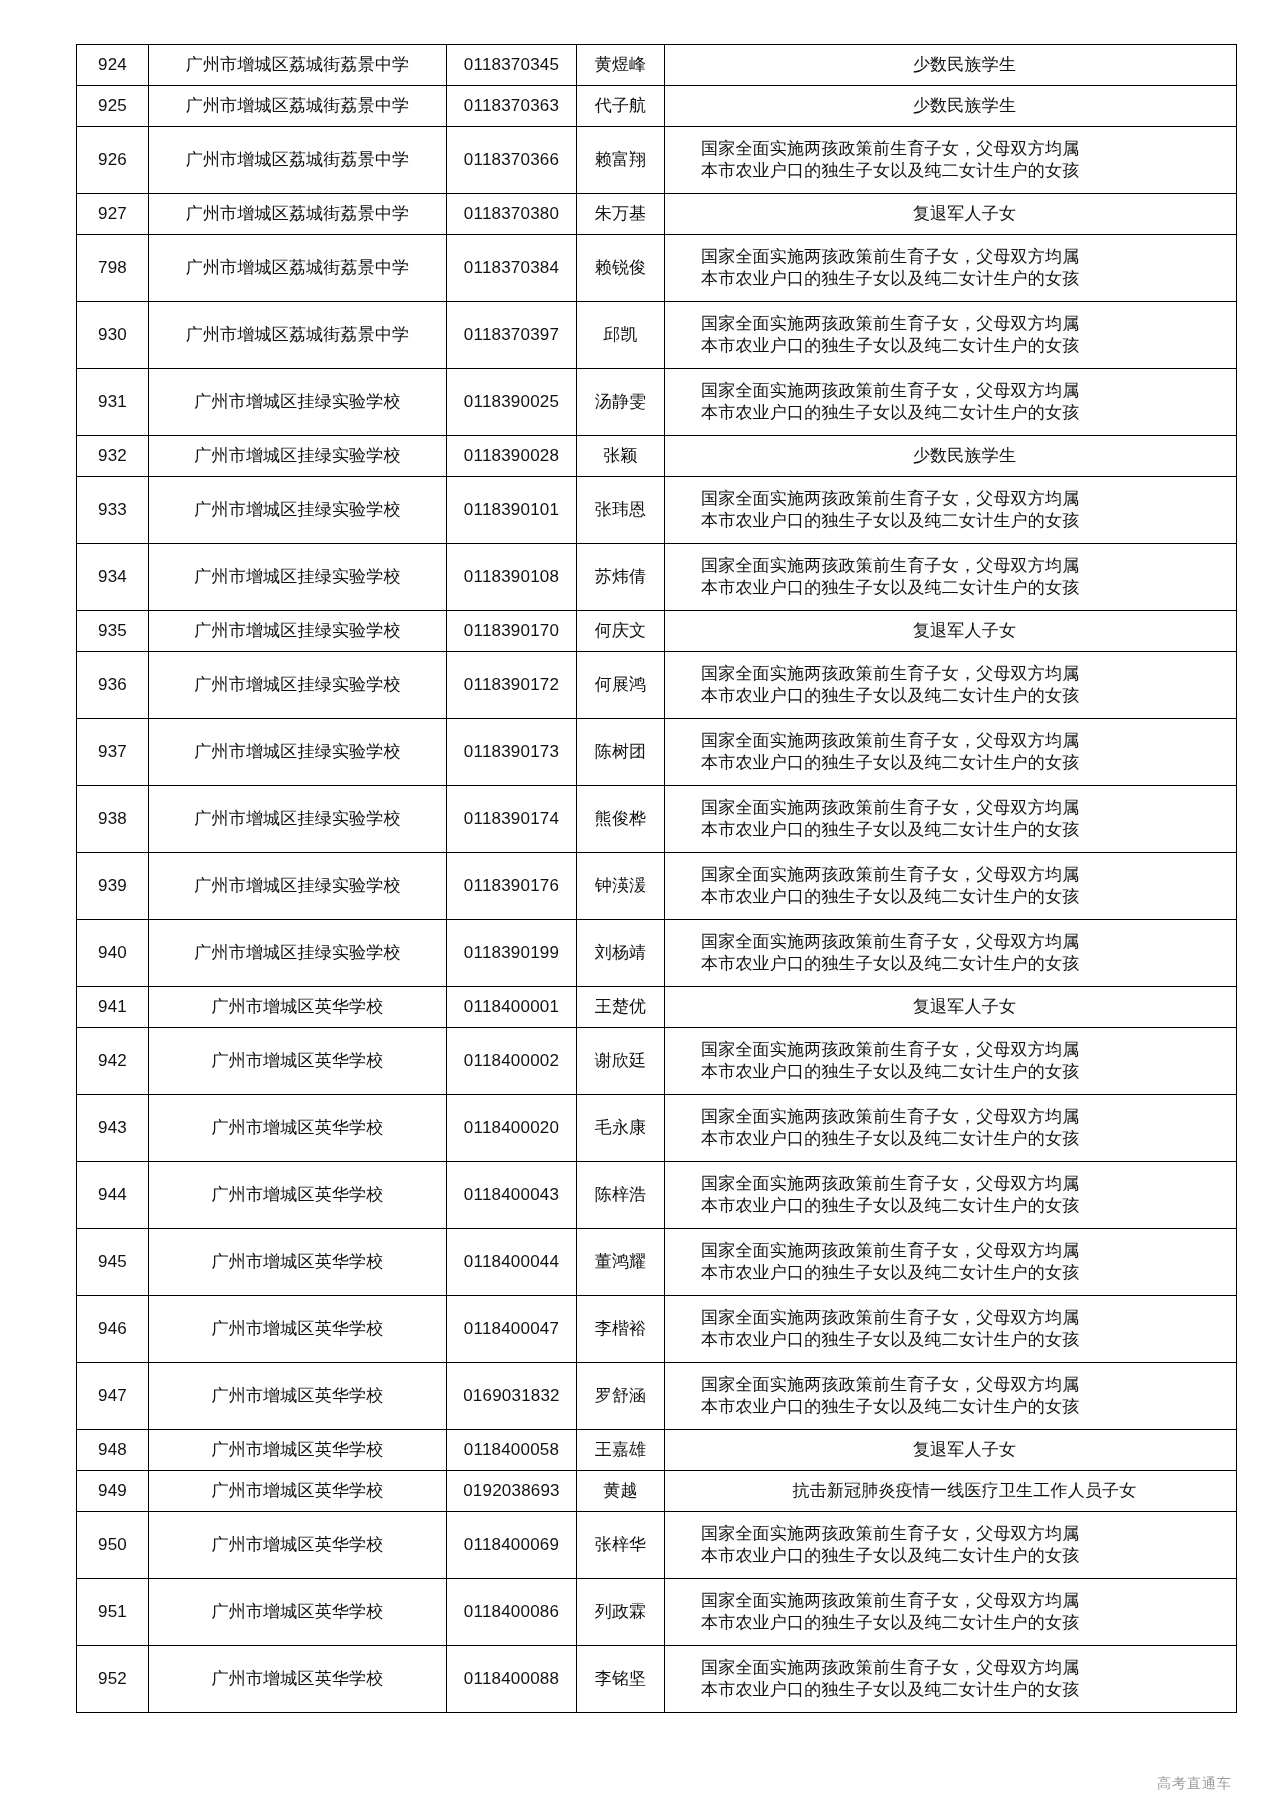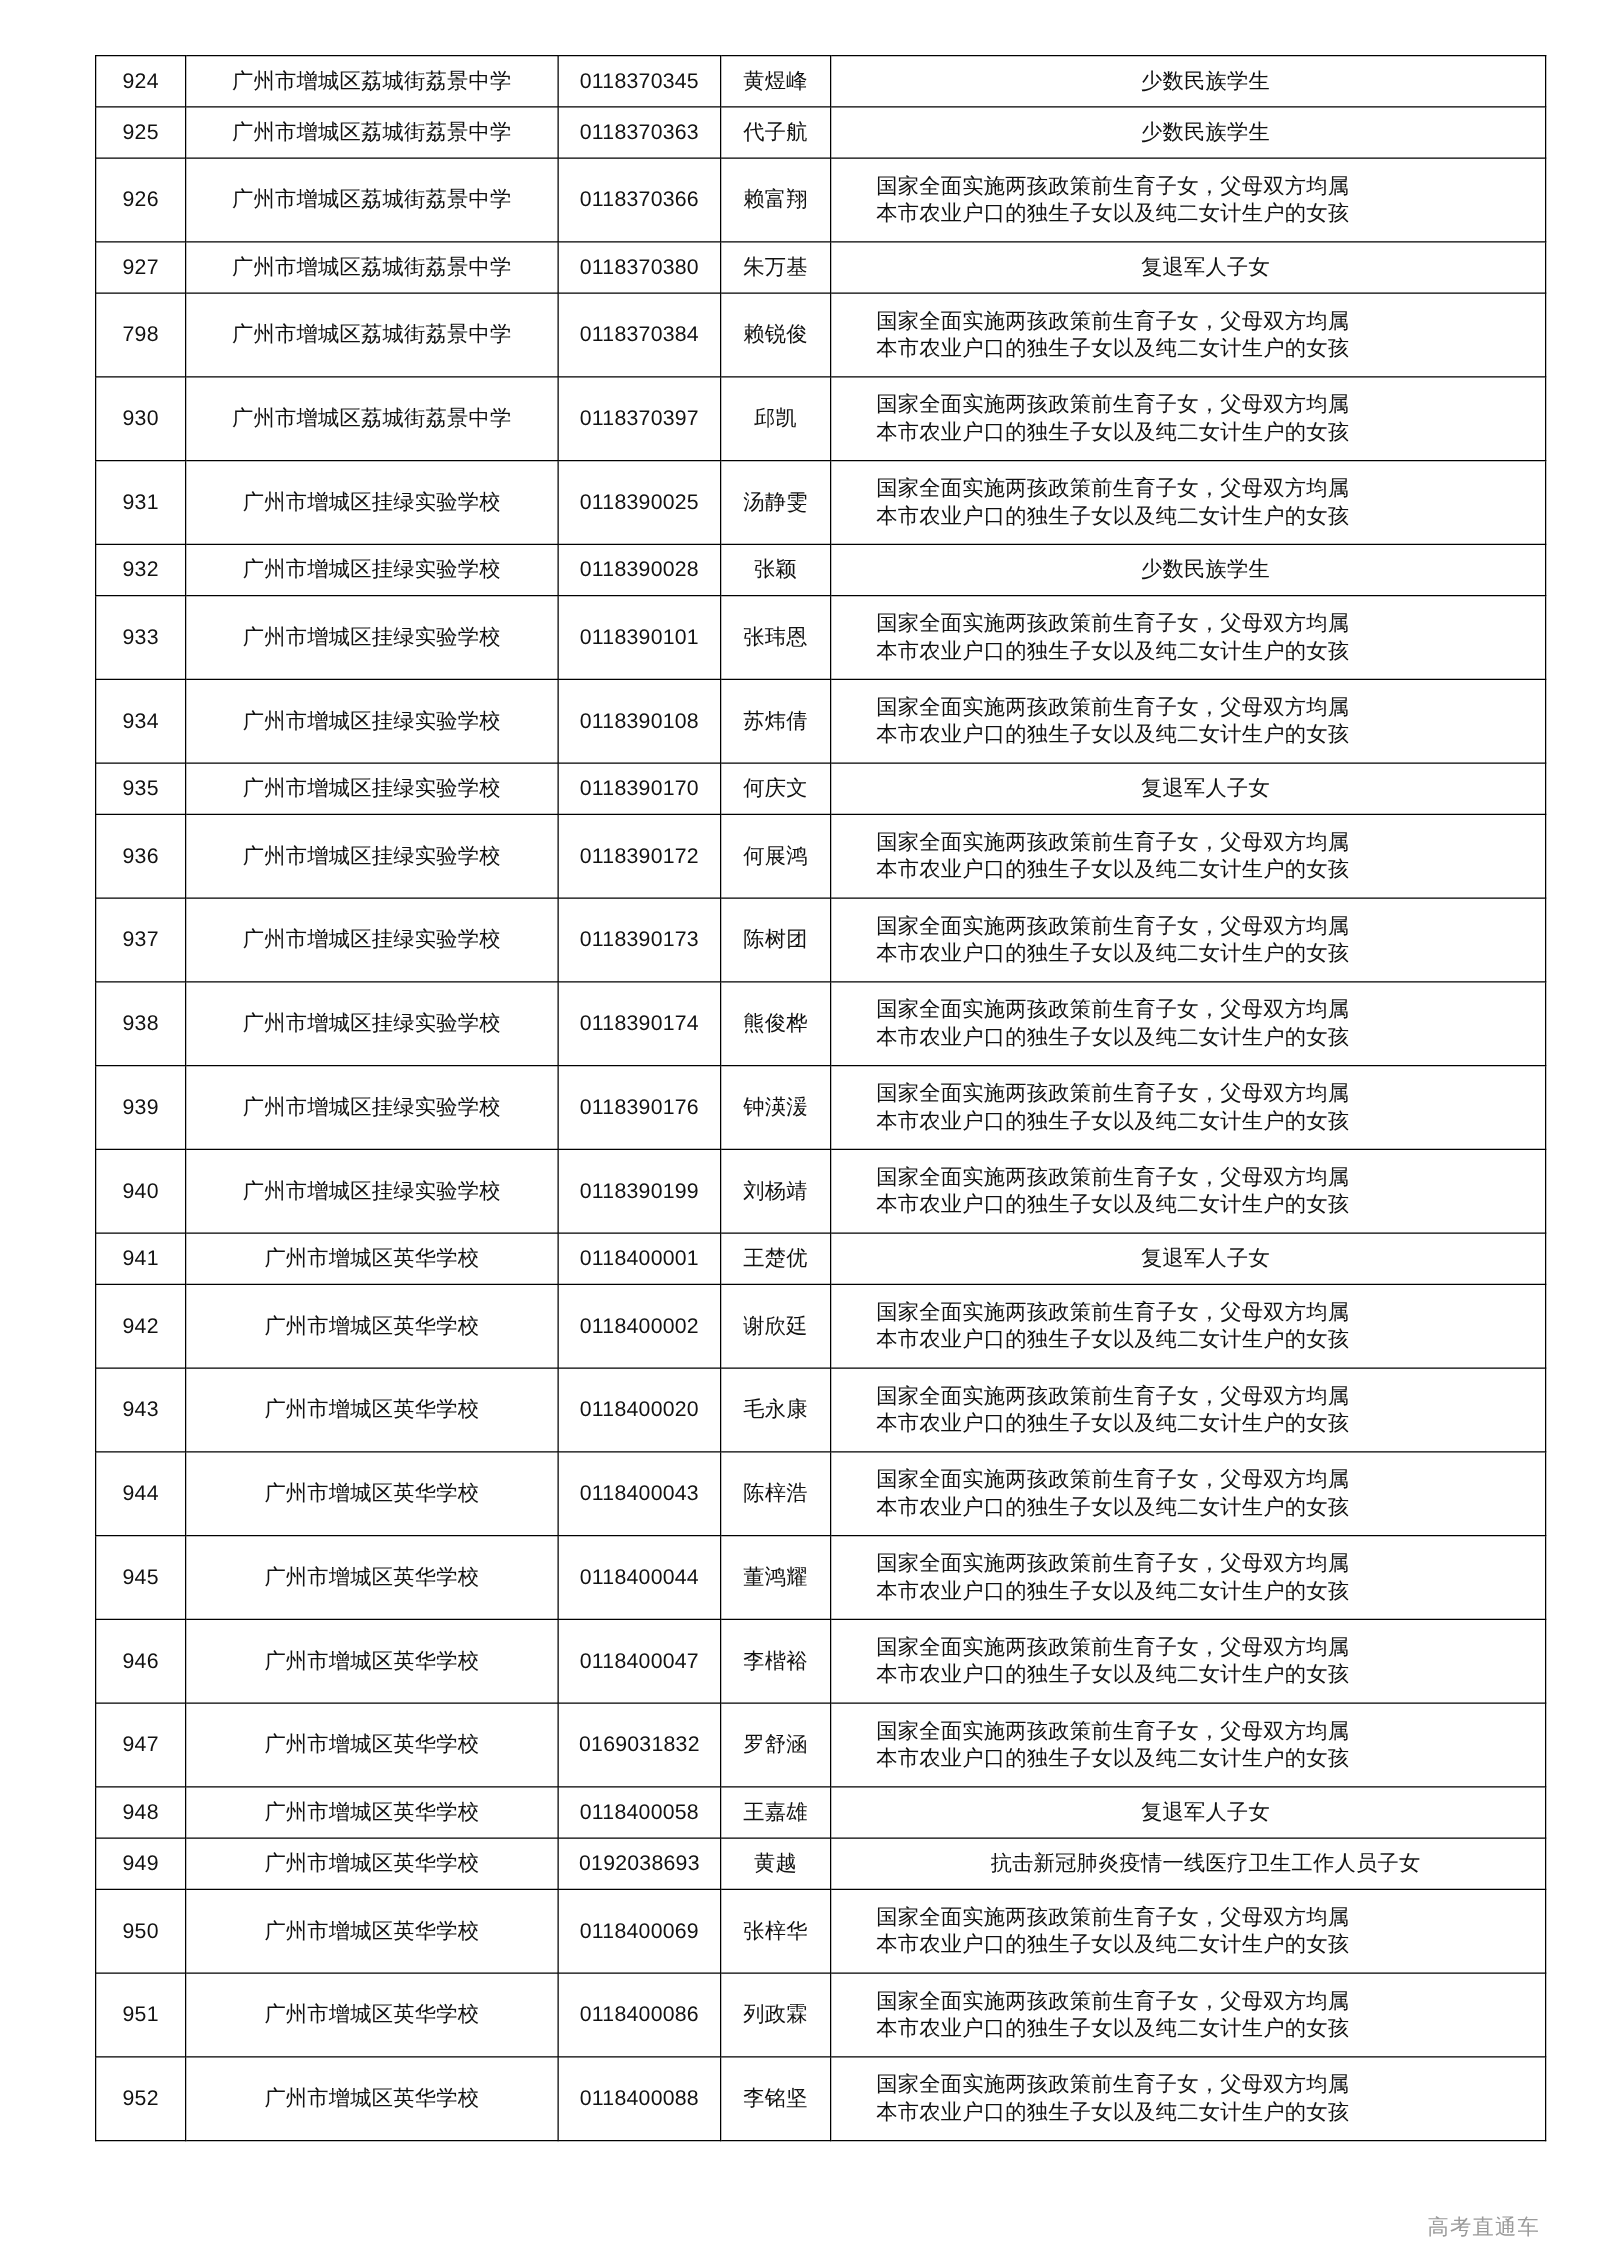--- a/index.html
+++ b/index.html
@@ -91,7 +91,7 @@
     position: absolute;
     right: 64px;
     bottom: 18px;
-    font-size: 17px;
+    font-size: 14px;
     color: #9a9a9a;
     letter-spacing: 1px;
     font-family: "Liberation Sans", "DejaVu Sans", sans-serif;

